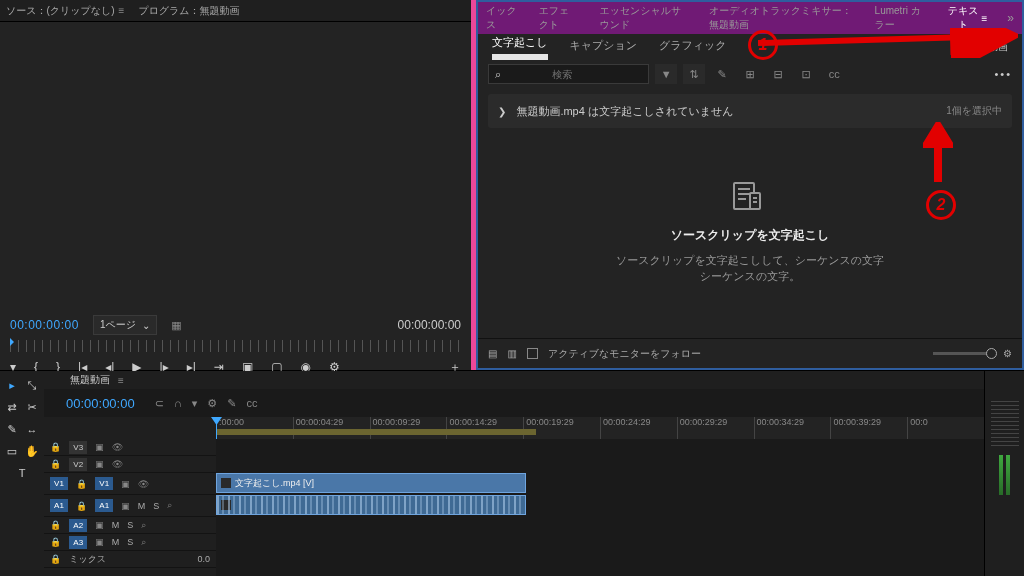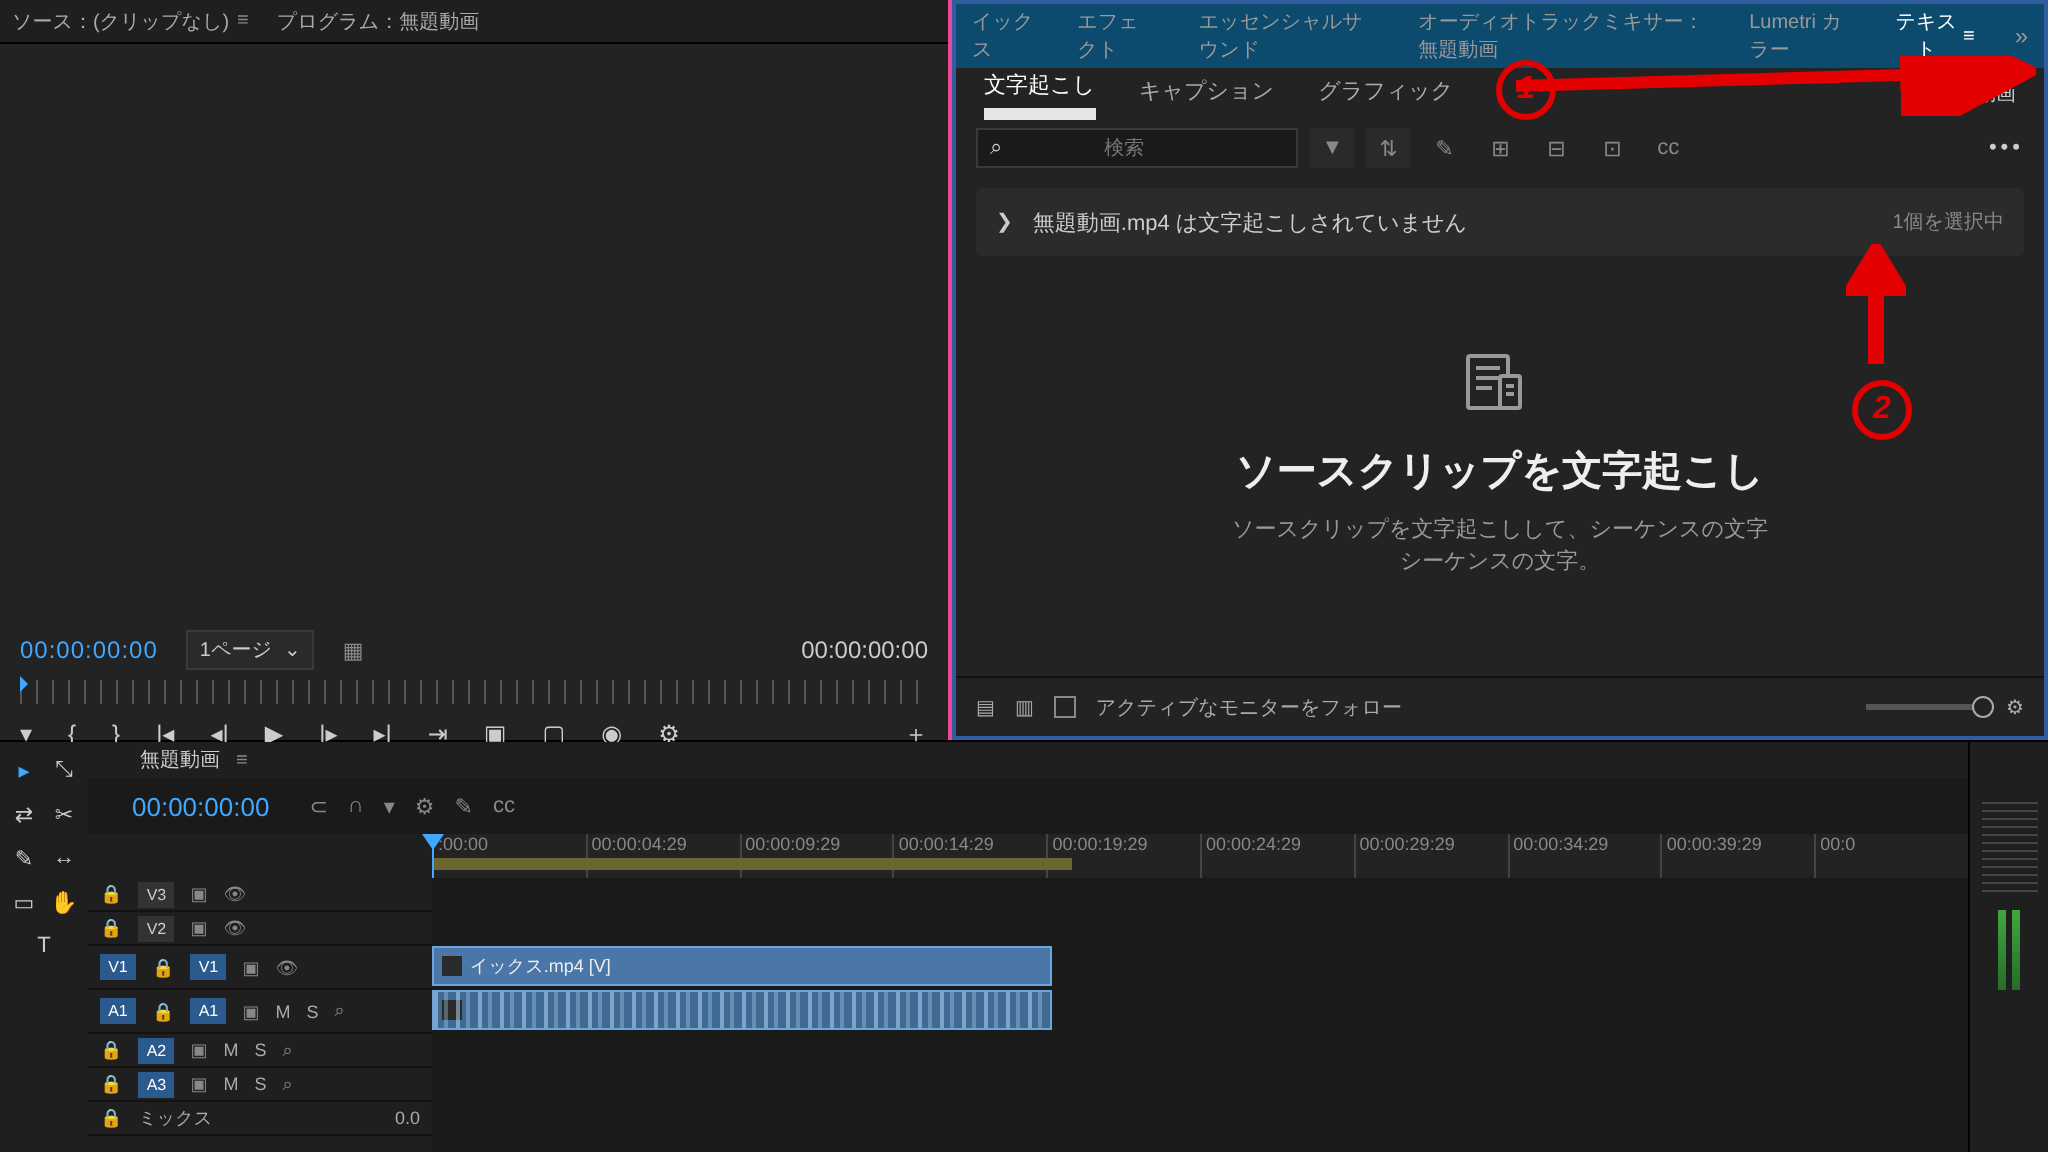--- a/index.html
+++ b/index.html
@@ -7,7 +7,7 @@
 
   
   .top-row { display: flex; height: 370px; }
-  .source-panel { width: 476px; background: #232323; display: flex; flex-direction: column; border-right: 2px solid #ec4899; }
+  .source-panel { width: 476px; background: #232323; display: flex; flex-direction: column; border-right: 5px solid #ec4899; }
   .source-tabs { display: flex; align-items: center; height: 22px; padding: 0 6px; gap: 14px; background: #1f1f1f; border-bottom: 1px solid #000;}
   .src-tab { color: #aaa; font-size: 10px; display: flex; align-items: center; gap: 4px;}
   .src-tab .ham { font-size: 10px; color:#888;}

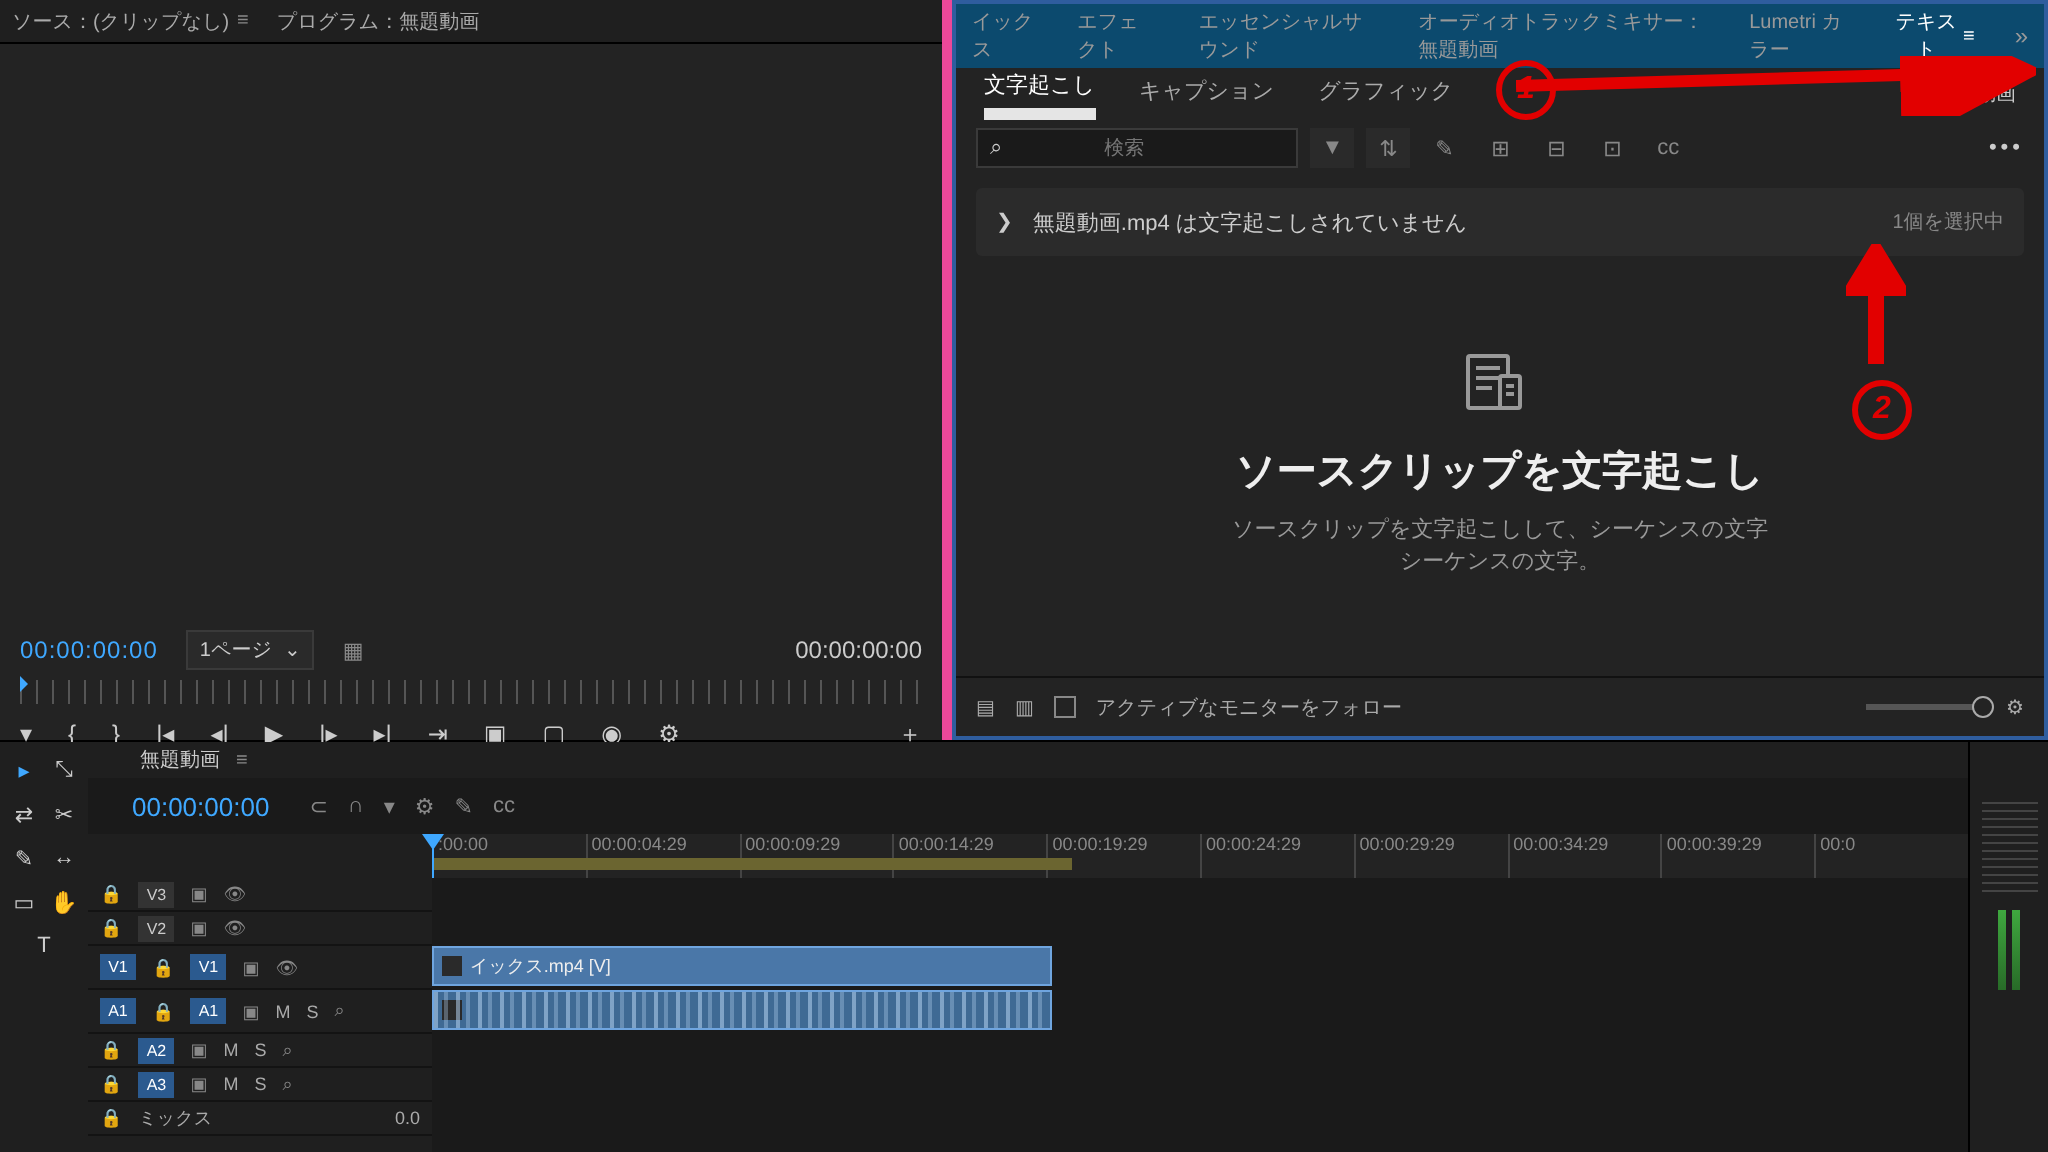--- a/index.html
+++ b/index.html
@@ -25,7 +25,7 @@
 
   
   .text-panel { flex:1; background:#232323; border:2px solid #2f5d9e; position:relative; display:flex; flex-direction:column;}
-  .tp-tabs { display:flex; align-items:center; height:22px; padding:16px 8px; gap:20px; background:#0c4a6e; font-size:10px; color:#999;}
+  .tp-tabs { display:flex; align-items:center; height:22px; padding:16px 8px; gap:20px; background:#701a75; font-size:10px; color:#999;}
   .tp-tabs .tab{cursor:pointer;}
   .tp-tabs .active{color:#fff;text-align:center;}
   .tp-tabs .menu{display:flex;align-items:center;gap:3px;}

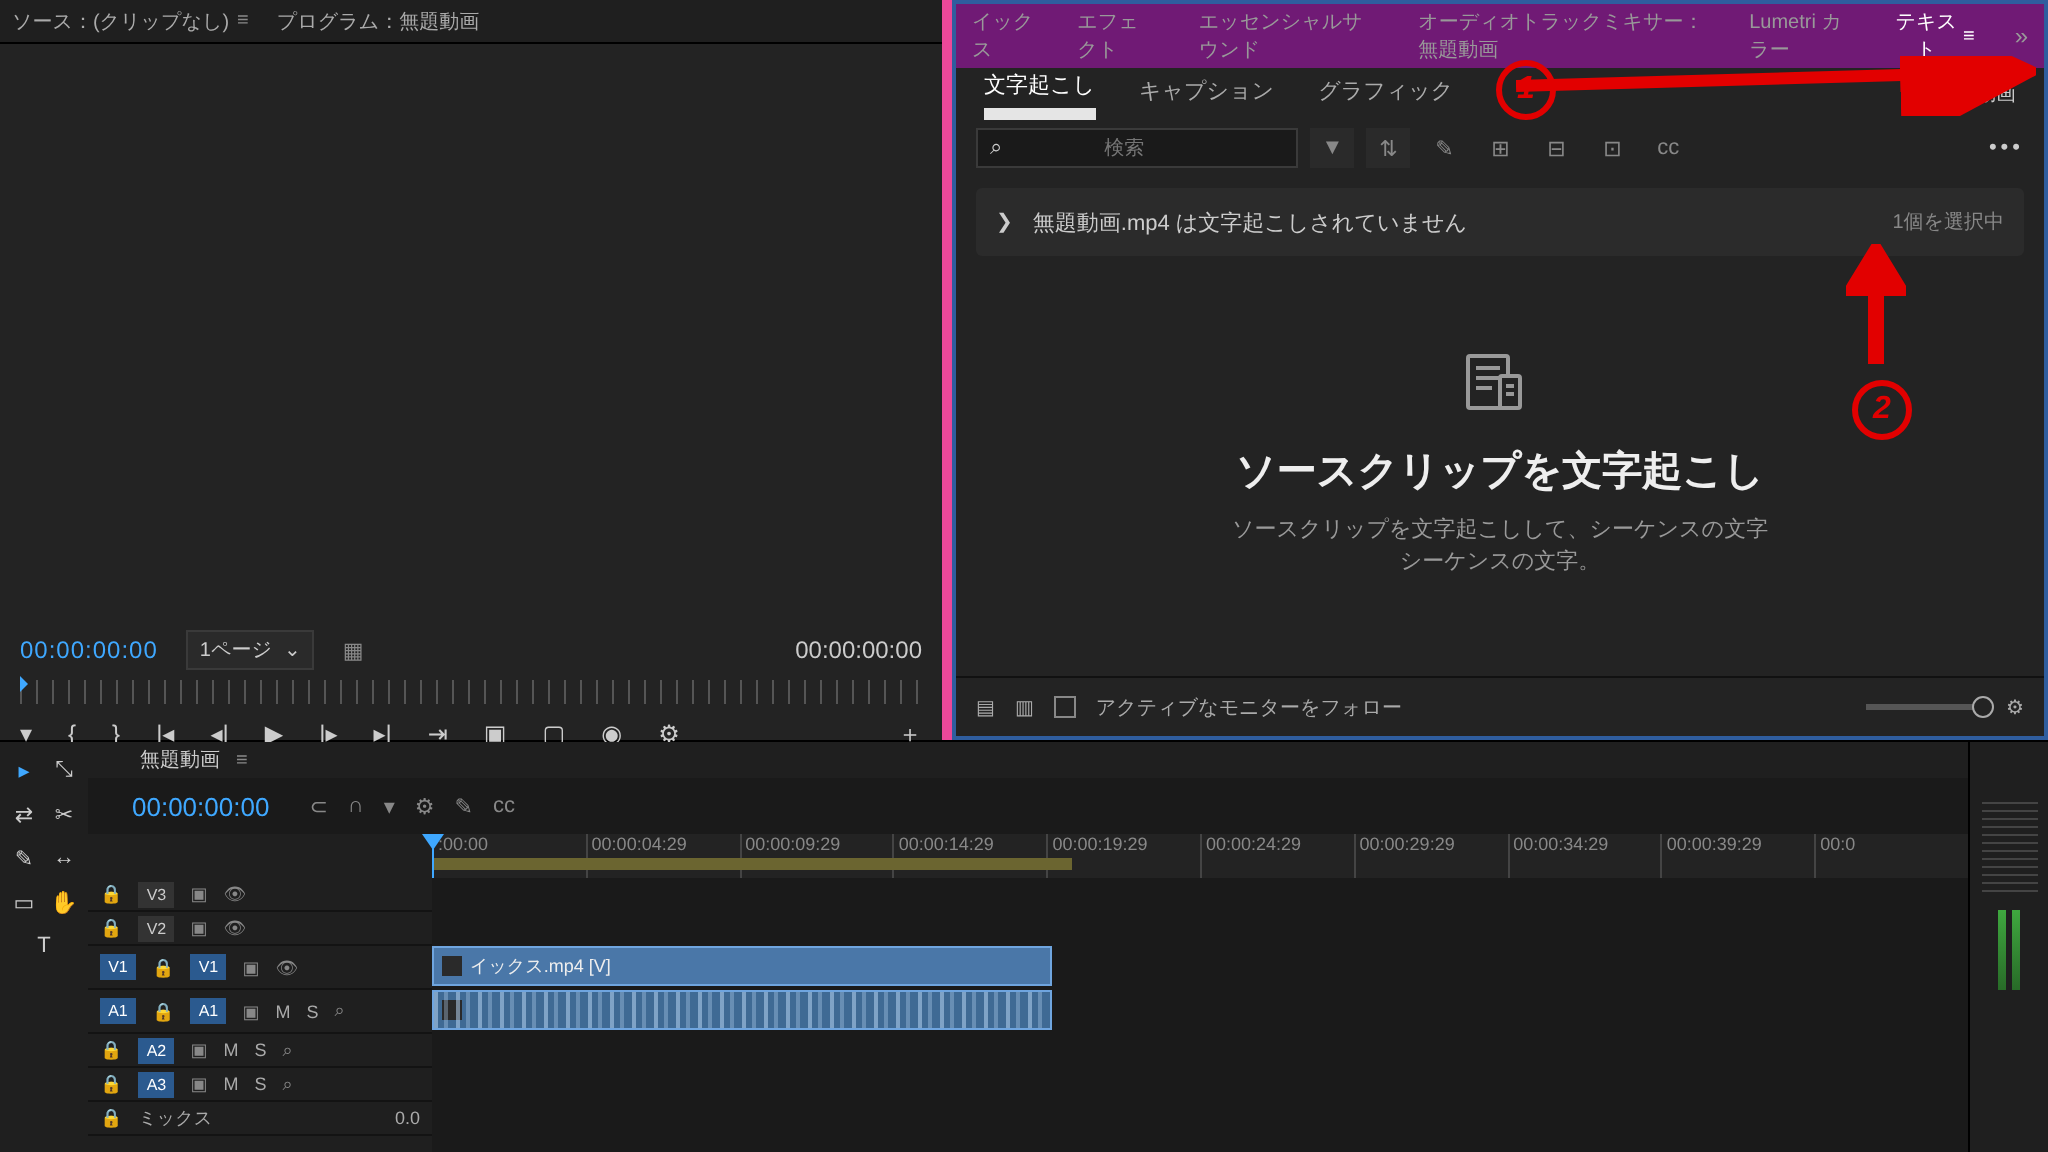--- a/index.html
+++ b/index.html
@@ -46,7 +46,7 @@
   .btn-start{background:#1477d1;color:#fff;border:none;border-radius:13px;padding:5px 12px;font-size:11px;font-weight:bold;cursor:pointer;}
   .tp-center{flex:1;display:flex;flex-direction:column;align-items:center;justify-content:center;gap:8px;color:#ccc;}
   .tp-center .big-icon{font-size:26px;color:#999;}
-  .tp-center h3{font-size:20px;font-weight:bold;color:#eee;}
+  .tp-center h3{font-size:12px;font-weight:bold;color:#eee;}
   .tp-center p{font-size:11px;color:#999;text-align:center;line-height:1.5;}
   .tp-bottom{display:flex;align-items:center;height:30px;padding:0 10px;gap:10px;border-top:1px solid #111;font-size:10px;color:#aaa;}
   .tp-bottom .cb{width:11px;height:11px;border:1px solid #888;}

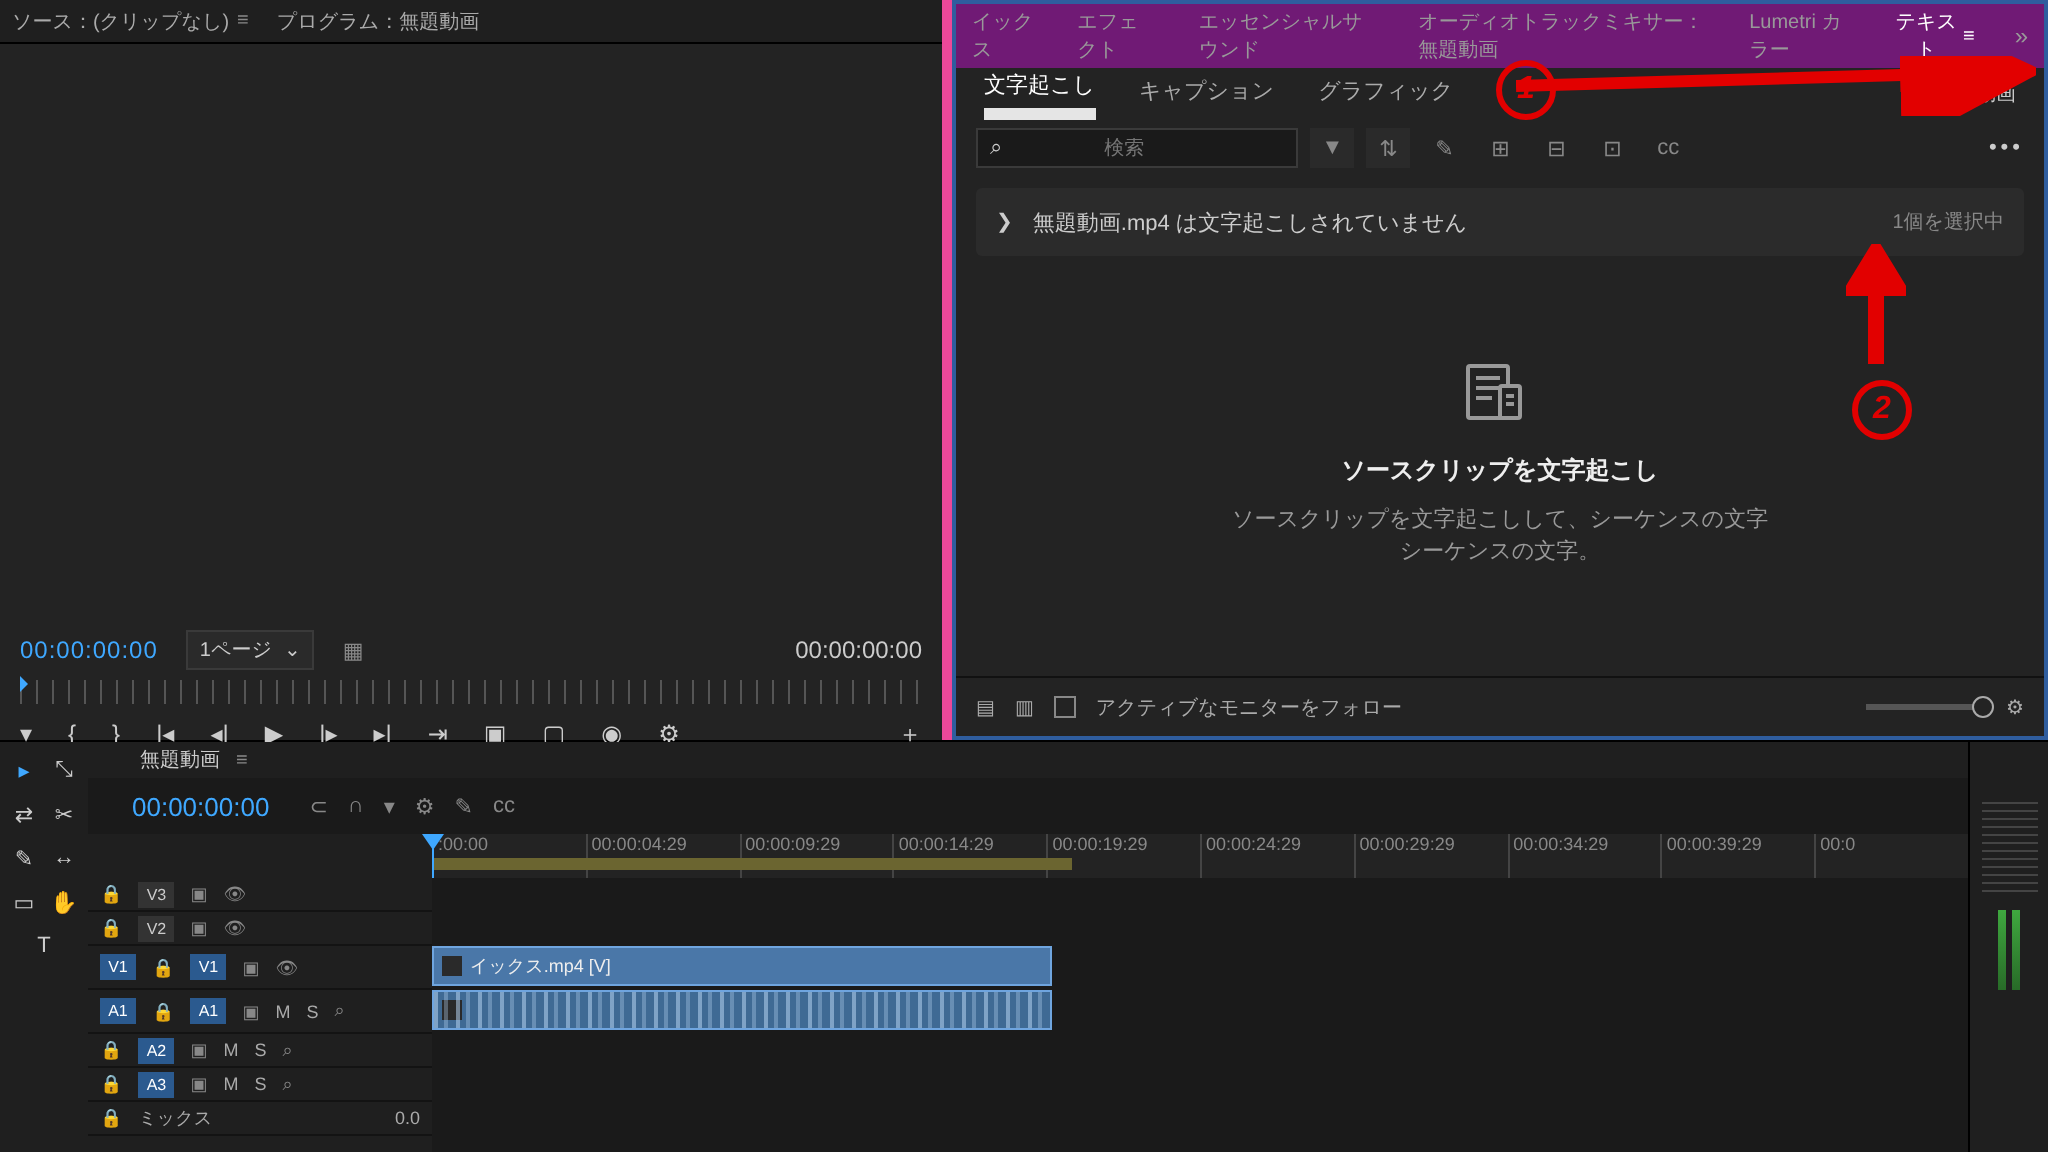--- a/index.html
+++ b/index.html
@@ -348,7 +348,7 @@
       <div class="track-content">
         <div class="clip" style="top:34px;left:0;width:310px;">
             <span class="fx"></span>
-            <span>イックス.mp4 [V]</span>
+            <span>文字起こし.mp4 [V]</span>
           </div>
         <div class="clip audio" style="top:56px;left:0;width:310px;">
             <span class="fx"></span>

